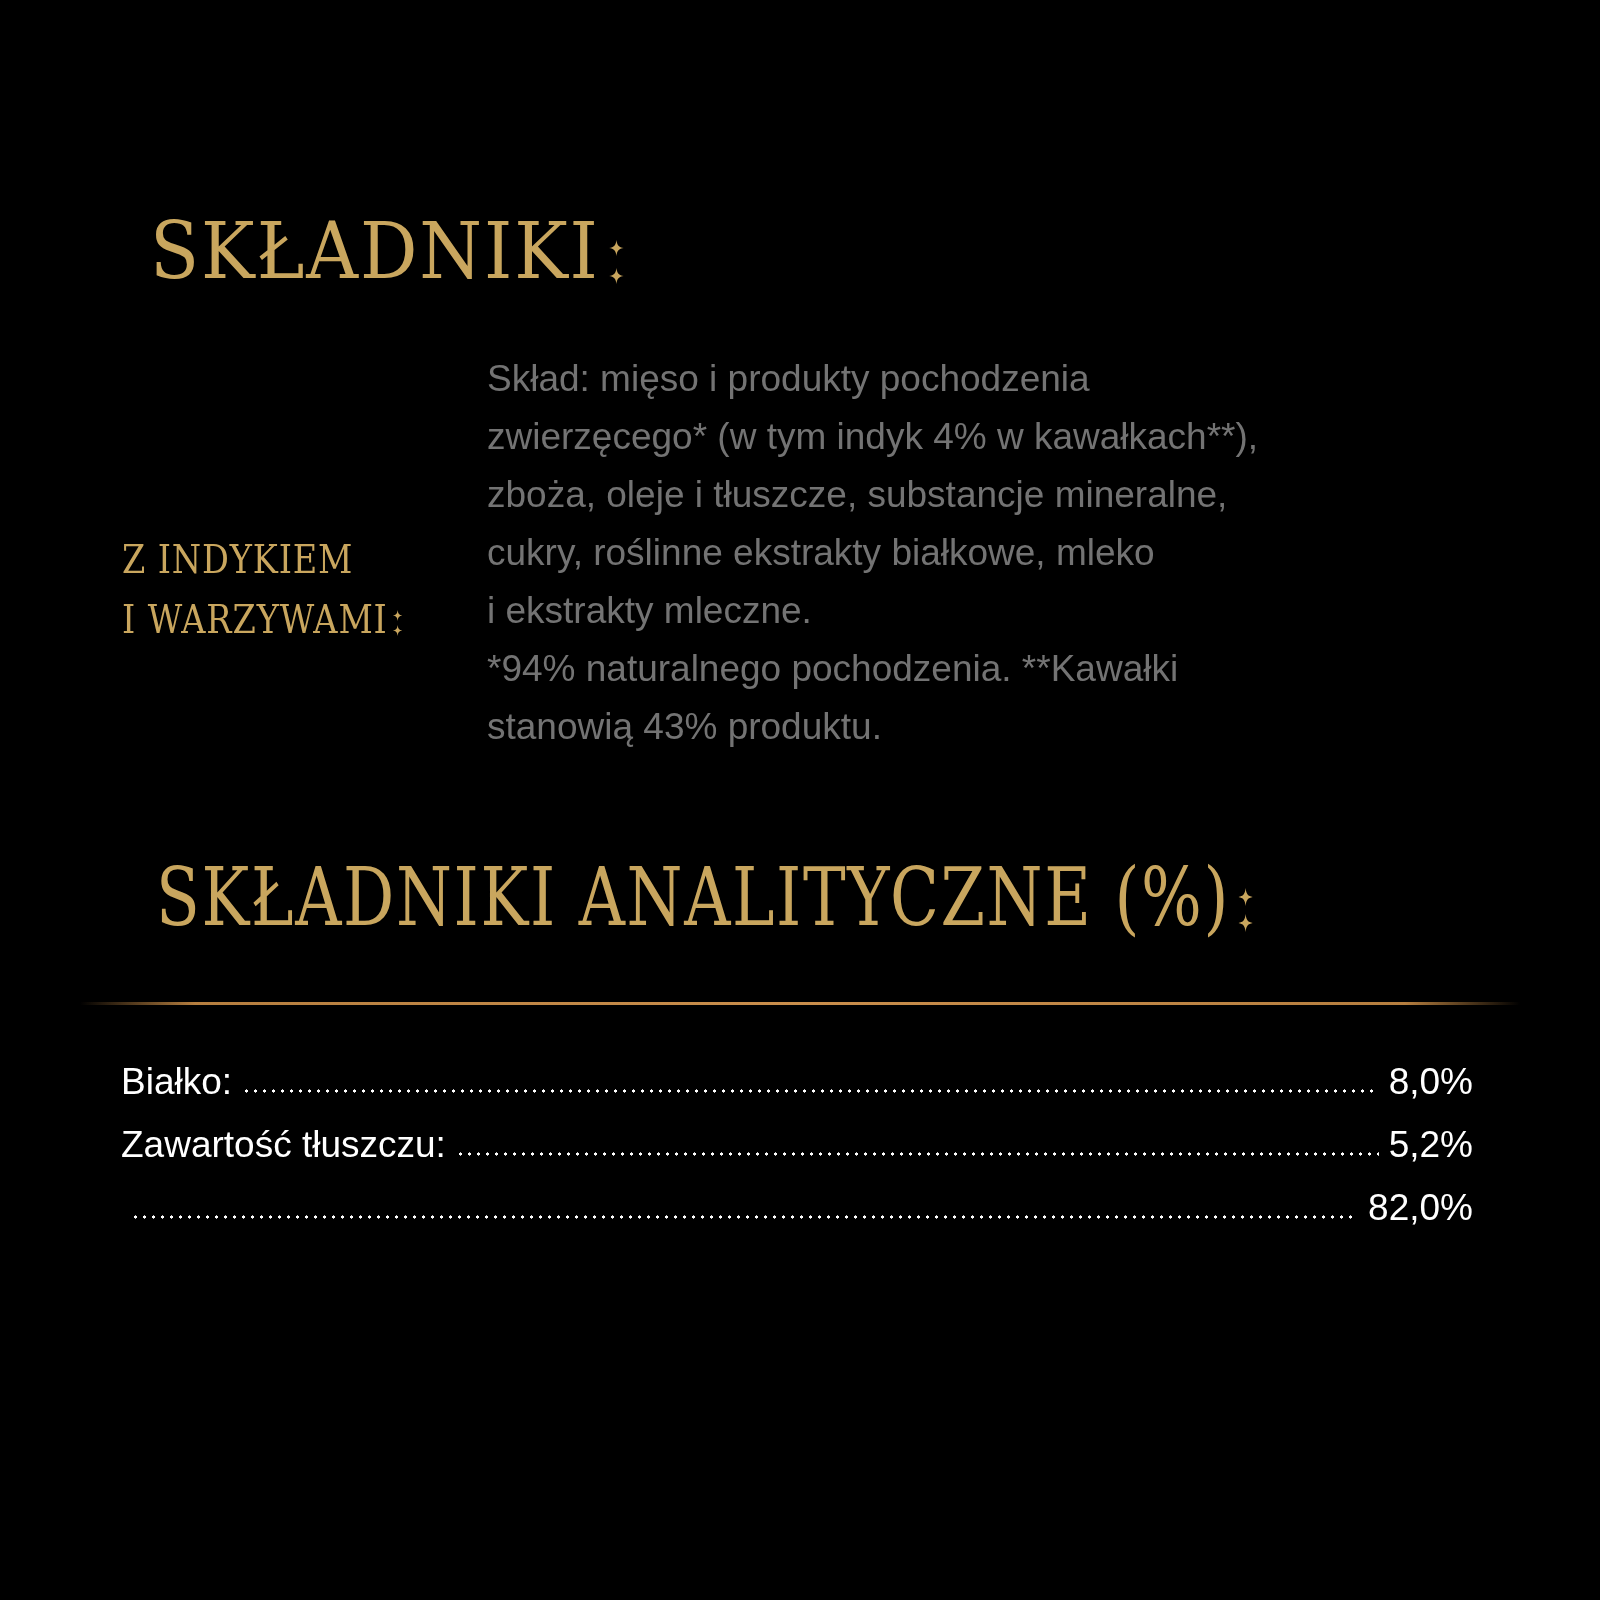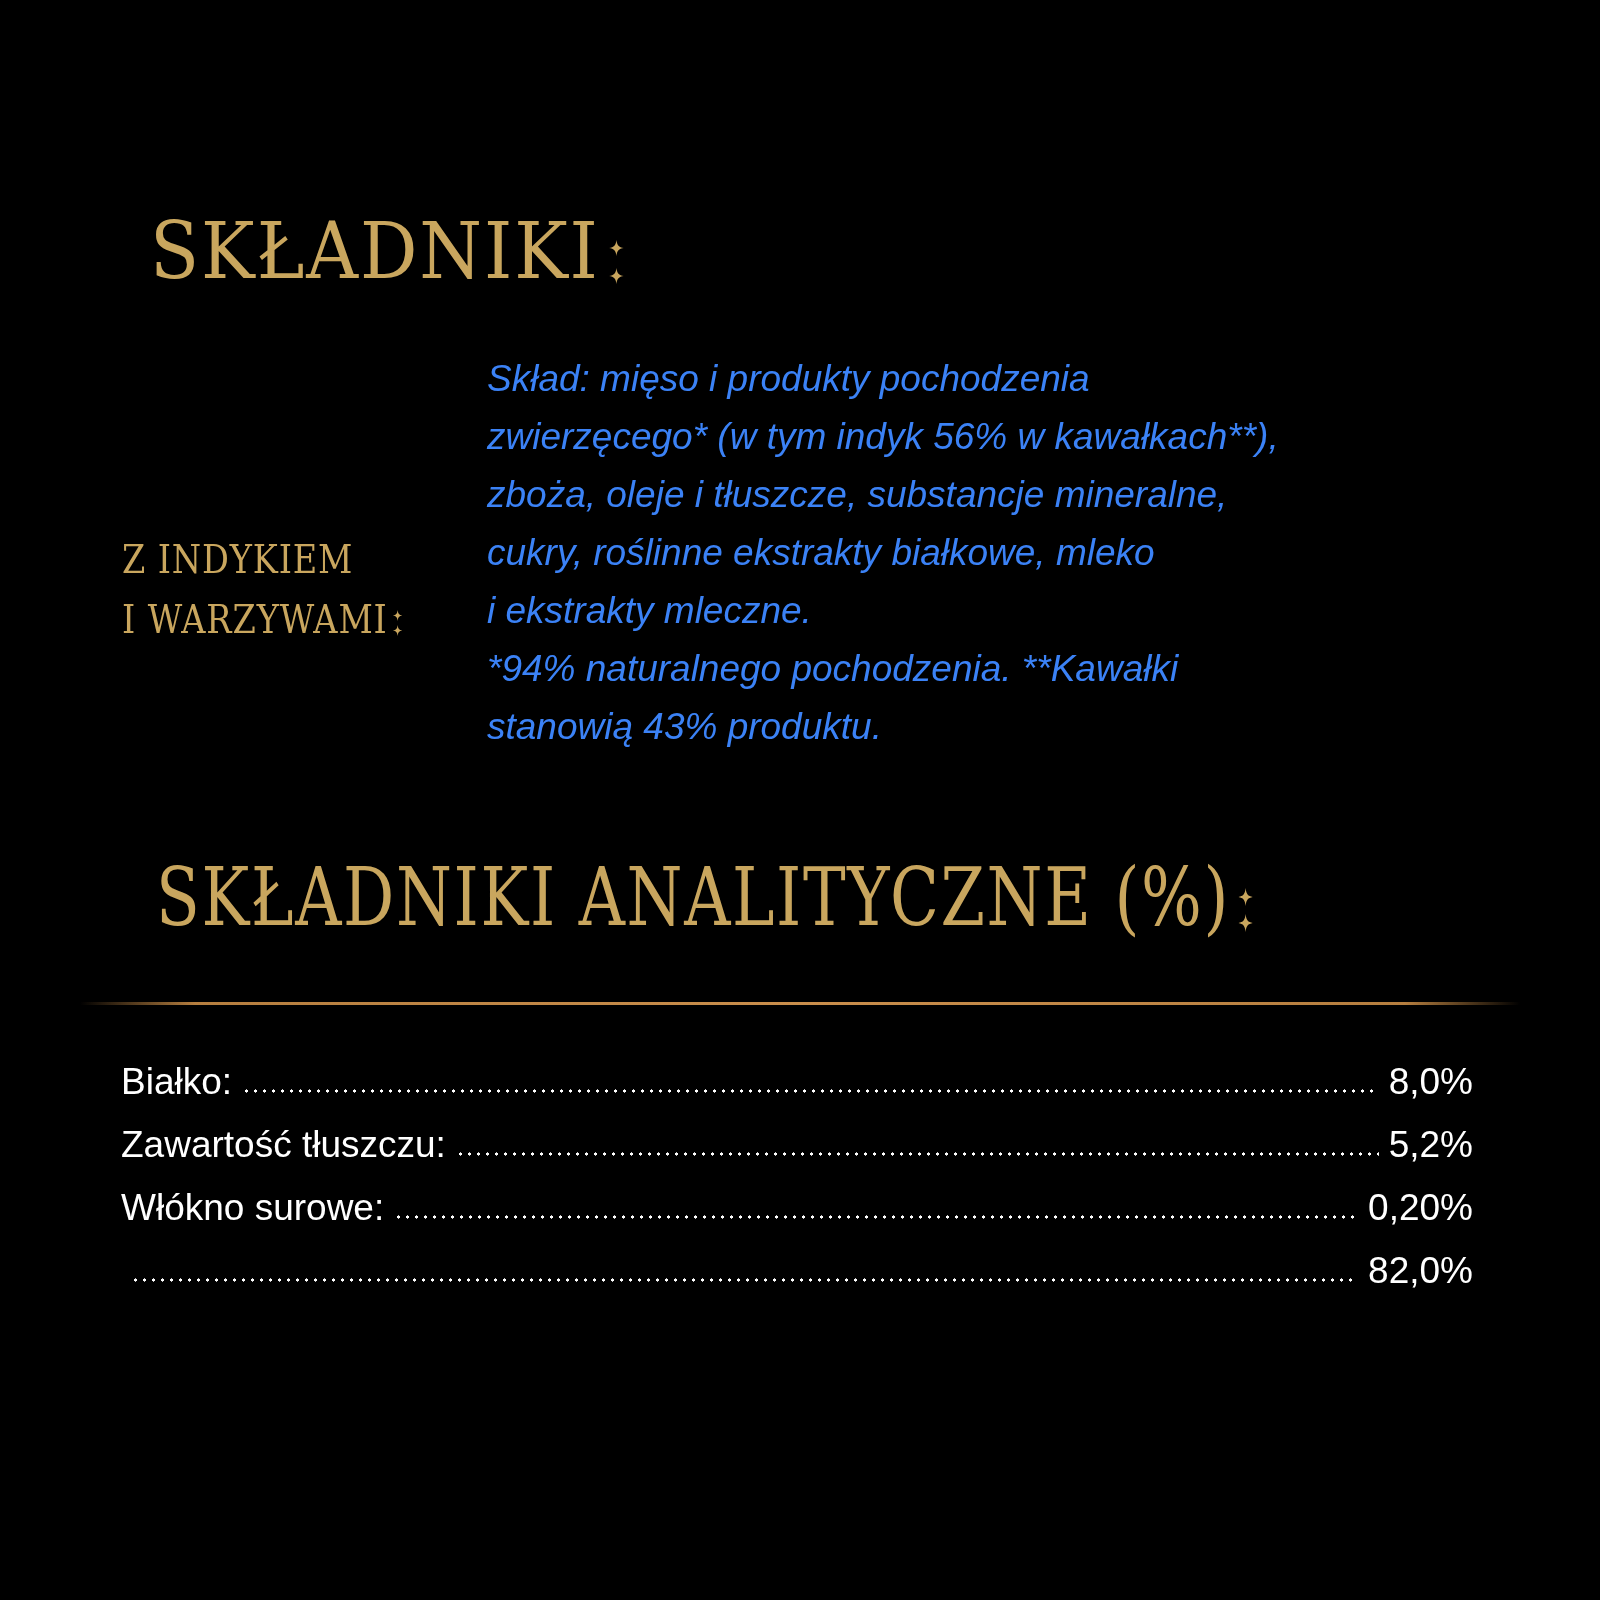--- a/index.html
+++ b/index.html
@@ -73,8 +73,7 @@
       font-family: "Liberation Sans", "DejaVu Sans", sans-serif;
       font-size: 37px;
       line-height: 58px;
-      color: #3b82f6;
-      font-style: italic;
+      color: #737373;
     }
     .composition .line { white-space: nowrap; }
 

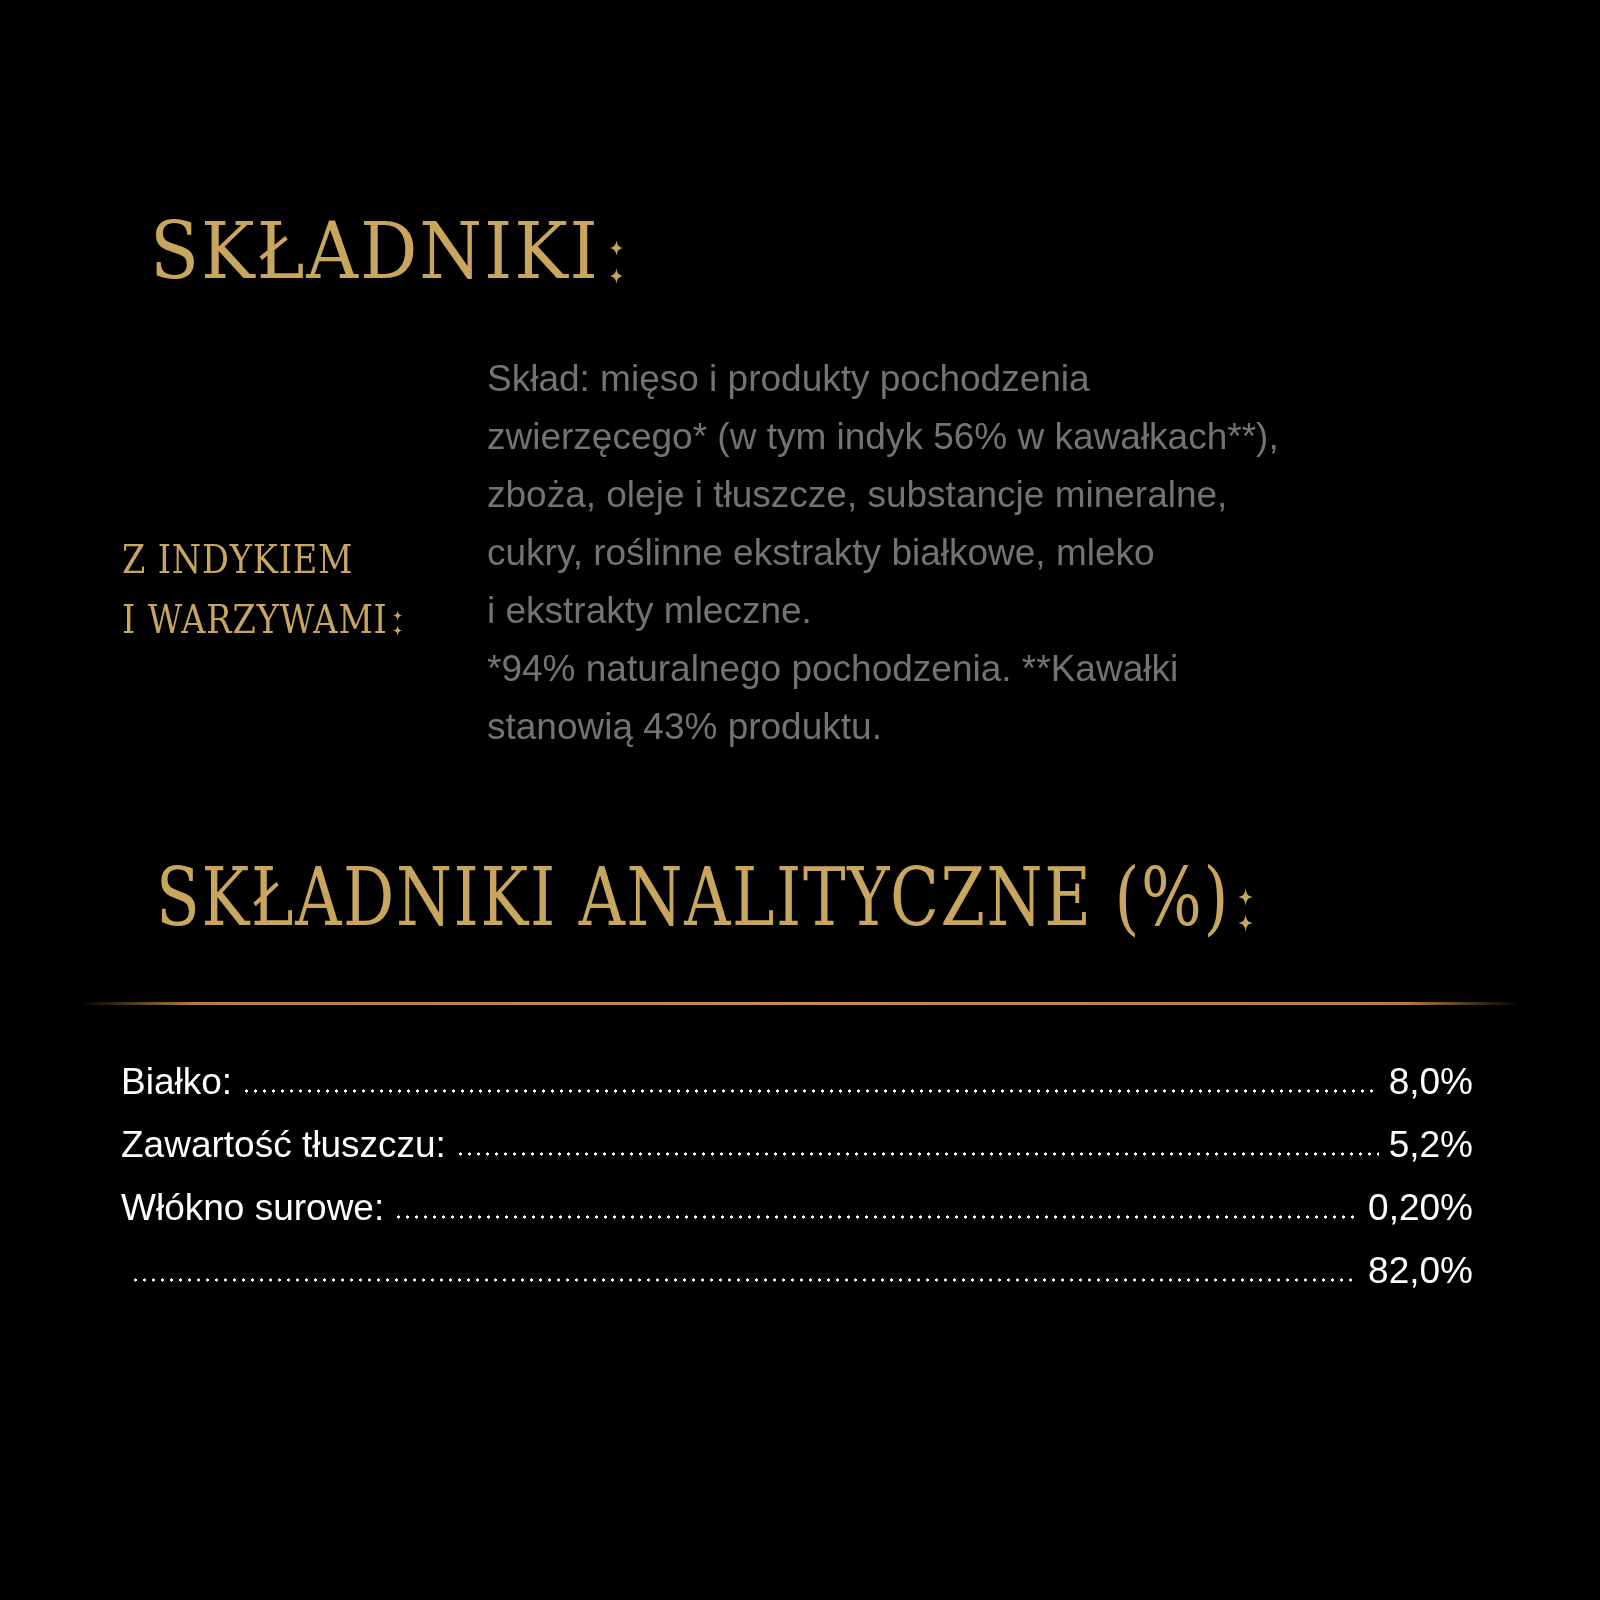--- a/index.html
+++ b/index.html
@@ -155,7 +155,7 @@
 
 <div class="composition">
   <div class="line">Skład: mięso i produkty pochodzenia</div>
-  <div class="line">zwierzęcego* (w tym indyk 56% w kawałkach**),</div>
+  <div class="line">zwierzęcego* (w tym indyk 4% w kawałkach**),</div>
   <div class="line">zboża, oleje i tłuszcze, substancje mineralne,</div>
   <div class="line">cukry, roślinne ekstrakty białkowe, mleko</div>
   <div class="line">i ekstrakty mleczne.</div>

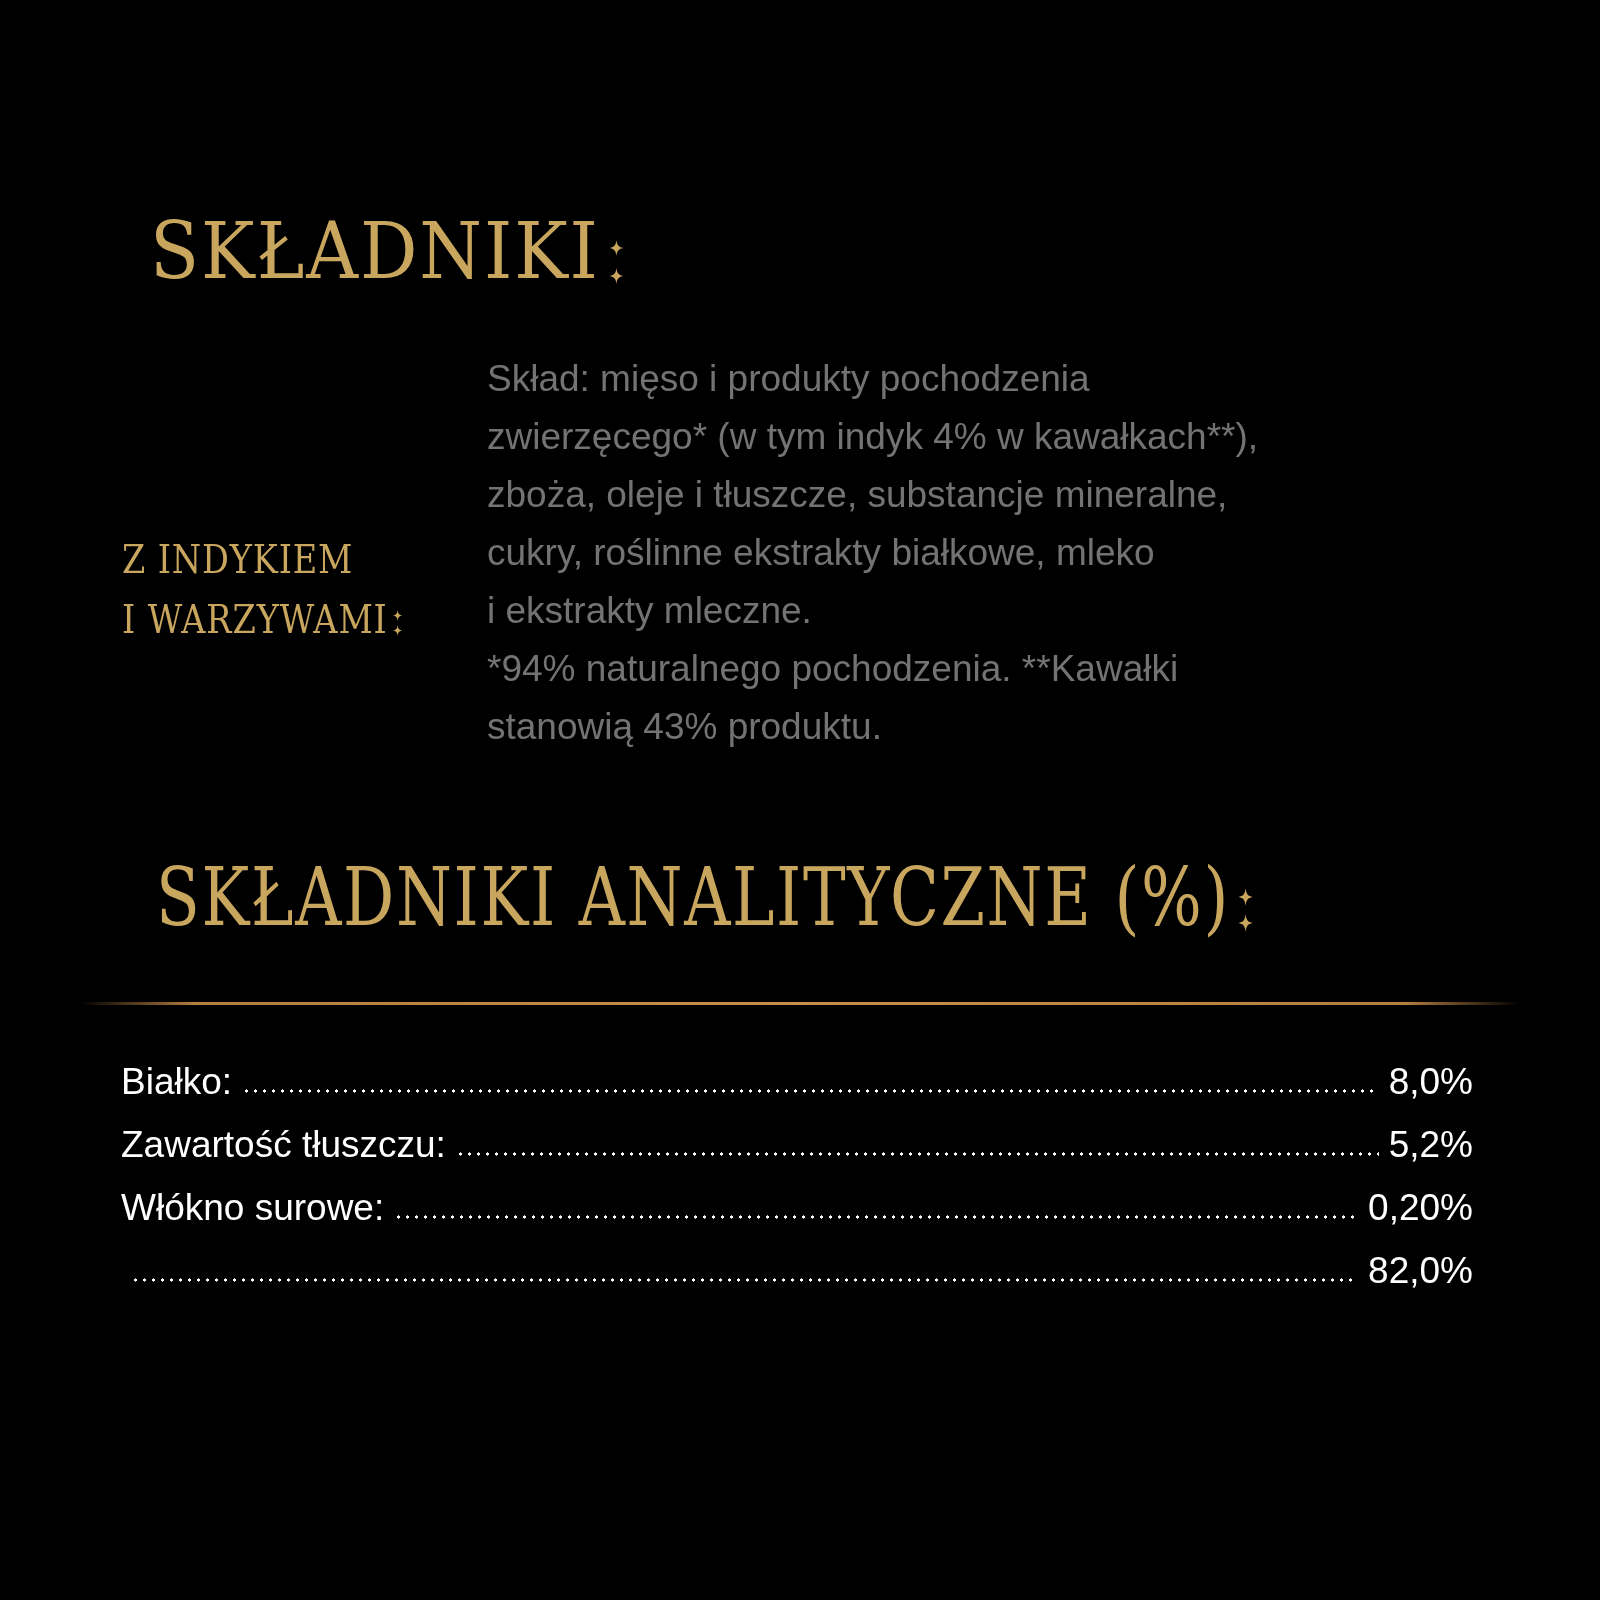--- a/index.html
+++ b/index.html
@@ -189,11 +189,6 @@
     <span class="value">5,2%</span>
   </div>
   <div class="analysis-row">
-    <span class="label">Włókno surowe:</span>
-    <span class="leader"></span>
-    <span class="value">0,20%</span>
-  </div>
-  <div class="analysis-row">
     <span class="leader"></span>
     <span class="value">82,0%</span>
   </div>

